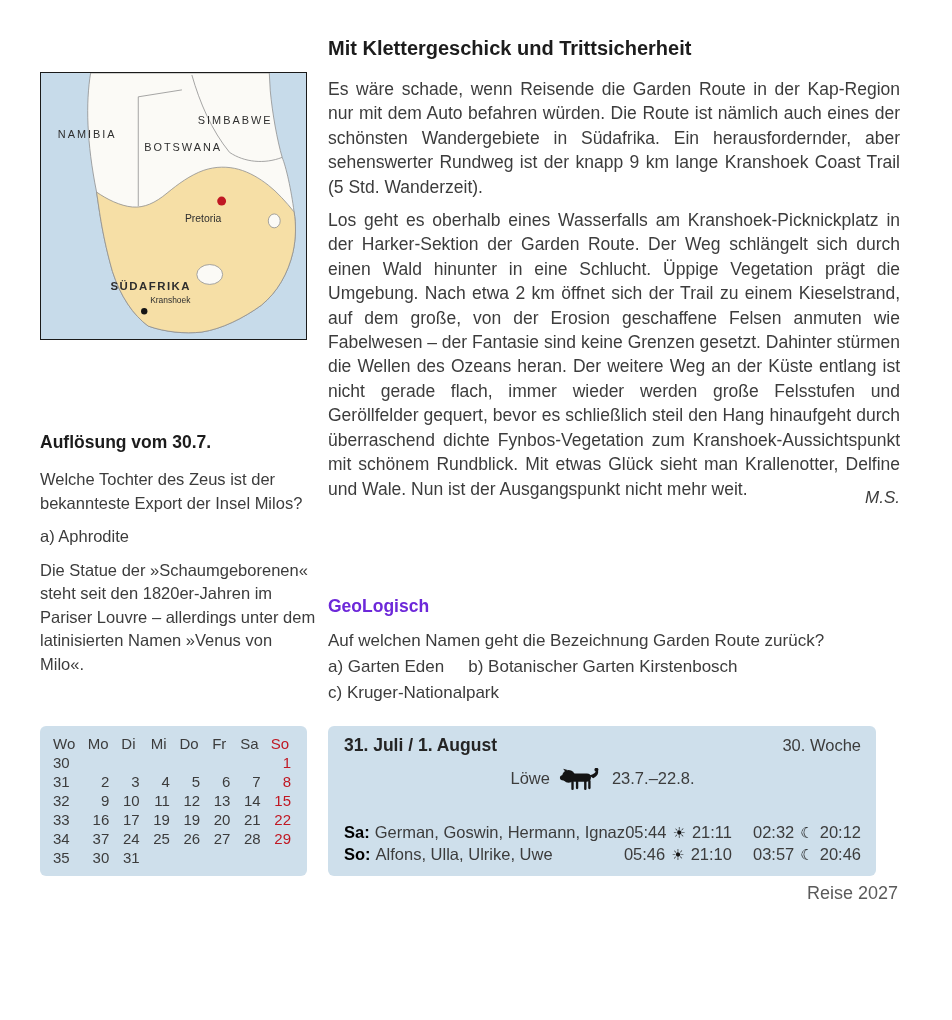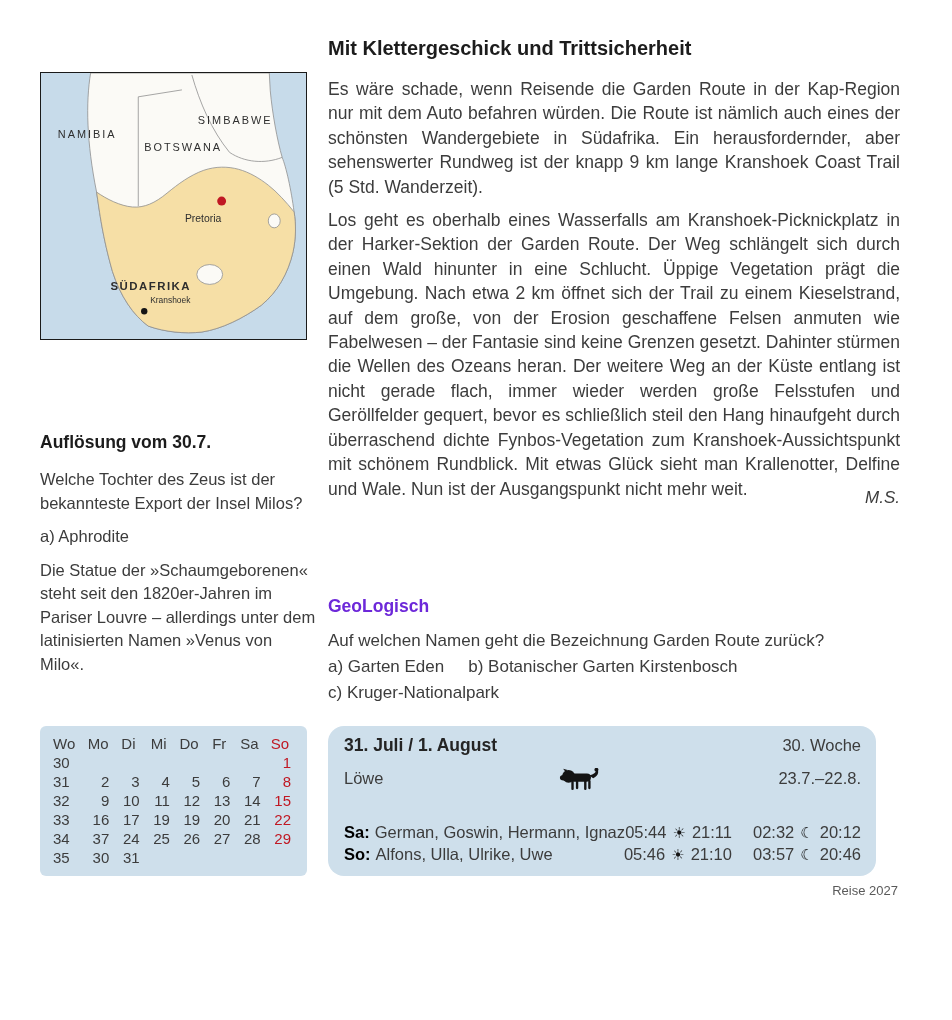--- a/index.html
+++ b/index.html
@@ -39,7 +39,7 @@
   .mini-calendar .red { color:var(--accent-red,#c01823); }
   
   .day-panel { position:absolute; left:328px; top:726px; width:548px; height:150px;
-    background:var(--panel-blue,#cedfeb); border-radius:16px; }
+    background:var(--panel-blue,#cedfeb); border-radius:6px; }
   .dp-row { position:absolute; left:16px; right:15px; display:flex;
     justify-content:space-between; align-items:baseline; }
   .dp-title-row { top:9px; }

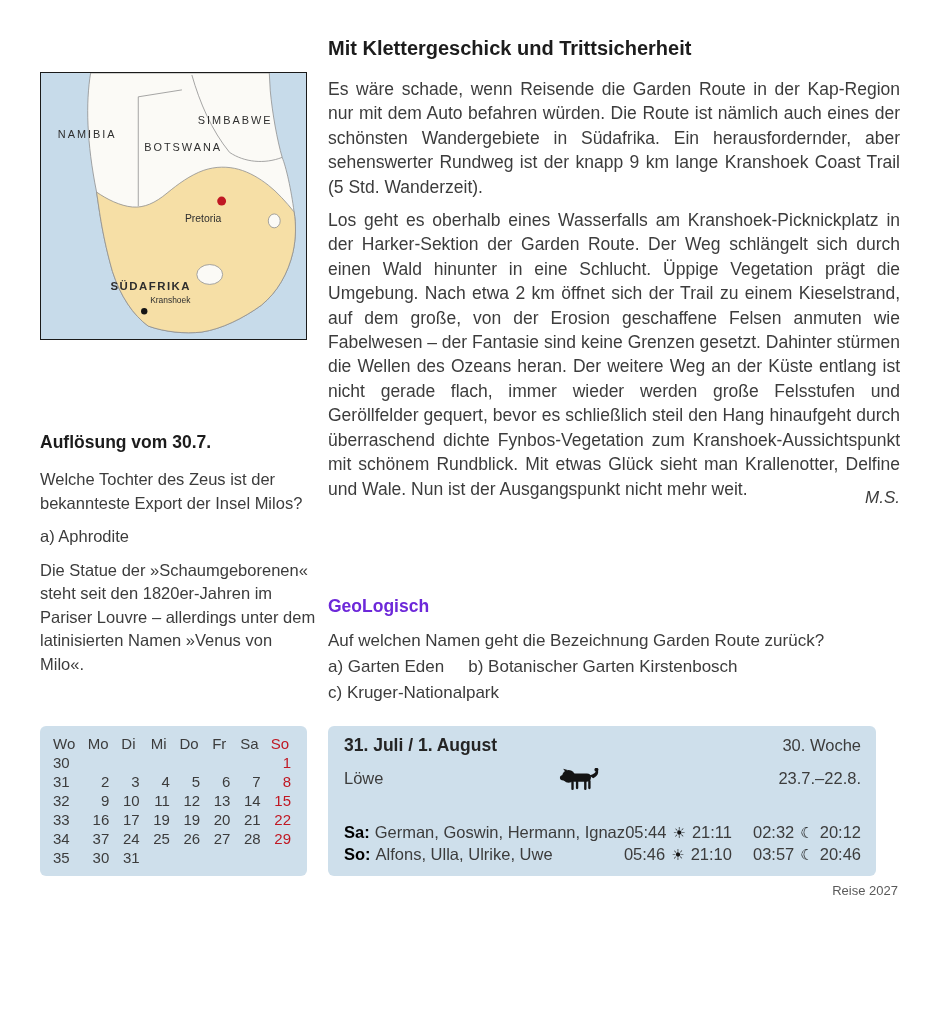--- a/index.html
+++ b/index.html
@@ -45,7 +45,7 @@
   .dp-title-row { top:9px; }
   .dp-title { font-size:17.5px; font-weight:bold; color:#242424; }
   .dp-week { font-size:16.5px; color:#3c3c3c; }
-  .dp-zodiac-row { top:40px; justify-content:space-between; align-items:center; }
+  .dp-zodiac-row { top:40px; justify-content:center; align-items:center; }
   .dp-zodiac-name { font-size:16.5px; margin-right:9px; }
   .zodiac-icon { width:42px; height:24px; margin-right:11px; position:relative; top:2px; }
   .dp-range { font-size:16.5px; }

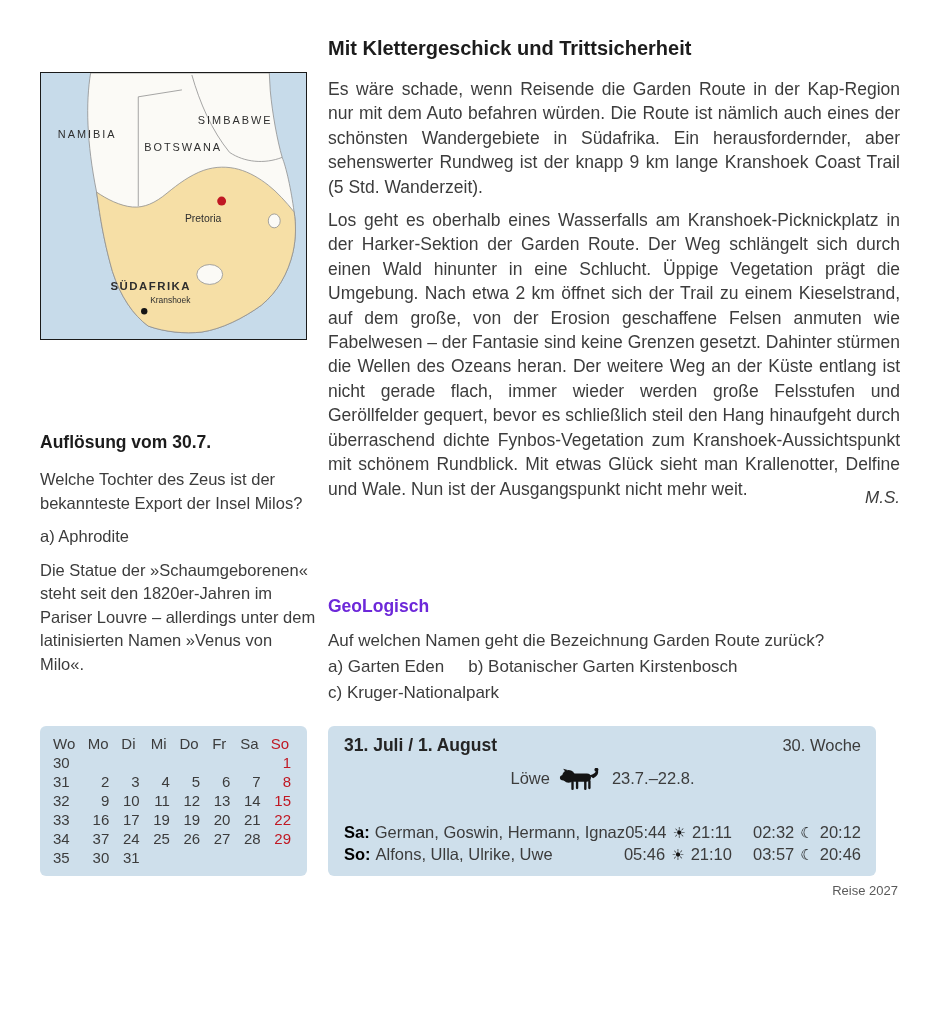--- a/index.html
+++ b/index.html
@@ -56,7 +56,7 @@
   .sym { font-family:"DejaVu Sans", sans-serif; font-size:15px; color:#151515; }
   .tgap { display:inline-block; width:9px; }
   
-  .footer-label { position:absolute; right:54px; top:883px; font-size:13px; color:#5a5a5a; }
+  .footer-label { position:absolute; right:54px; top:883px; font-size:18px; color:#5a5a5a; }
 </style>
 </head>
 <body>

